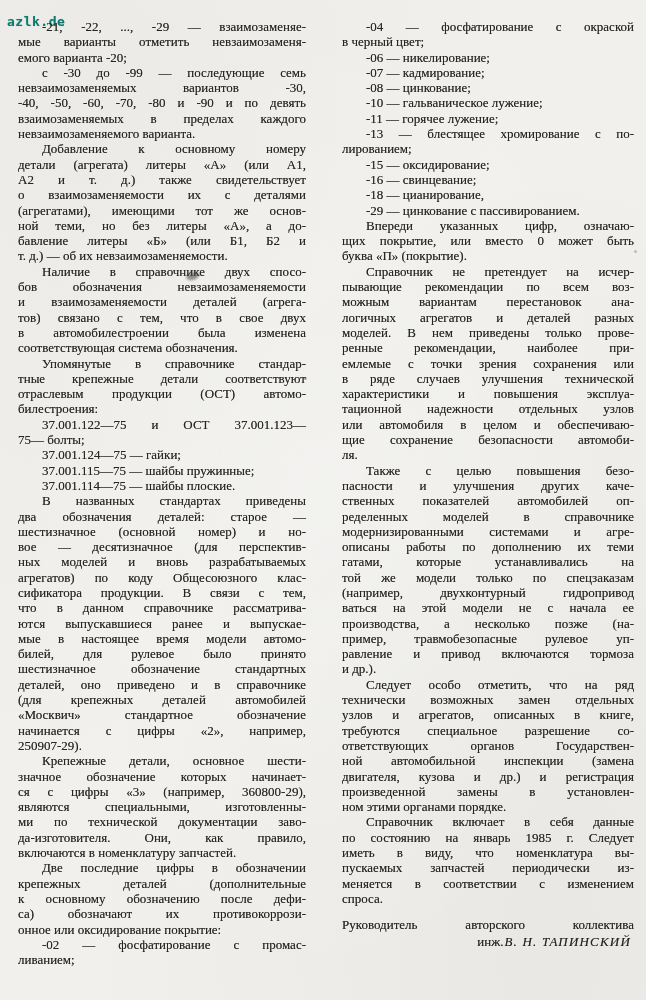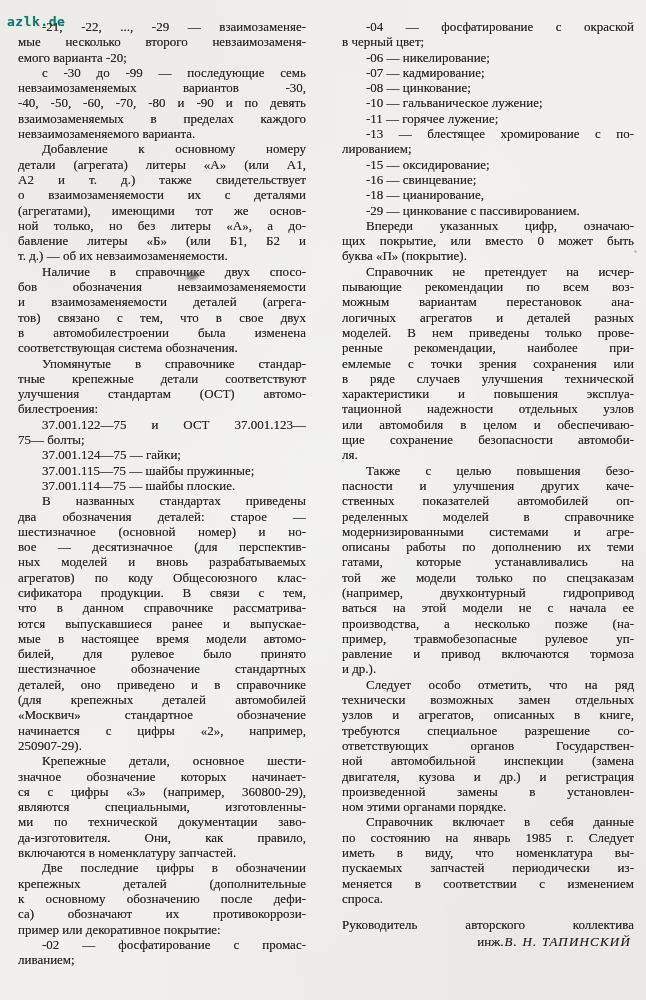--- a/index.html
+++ b/index.html
@@ -66,7 +66,7 @@
   <div class="col col-left" id="col-left">
       <div class="para">
         <div class="line fill ind">-21, -22, ..., -29 — взаимозаменяе-</div>
-        <div class="line fill">мые несколько второго невзаимозаменя-</div>
+        <div class="line fill">мые варианты отметить невзаимозаменя-</div>
         <div class="line">емого варианта -20;</div>
       </div>
       <div class="para">

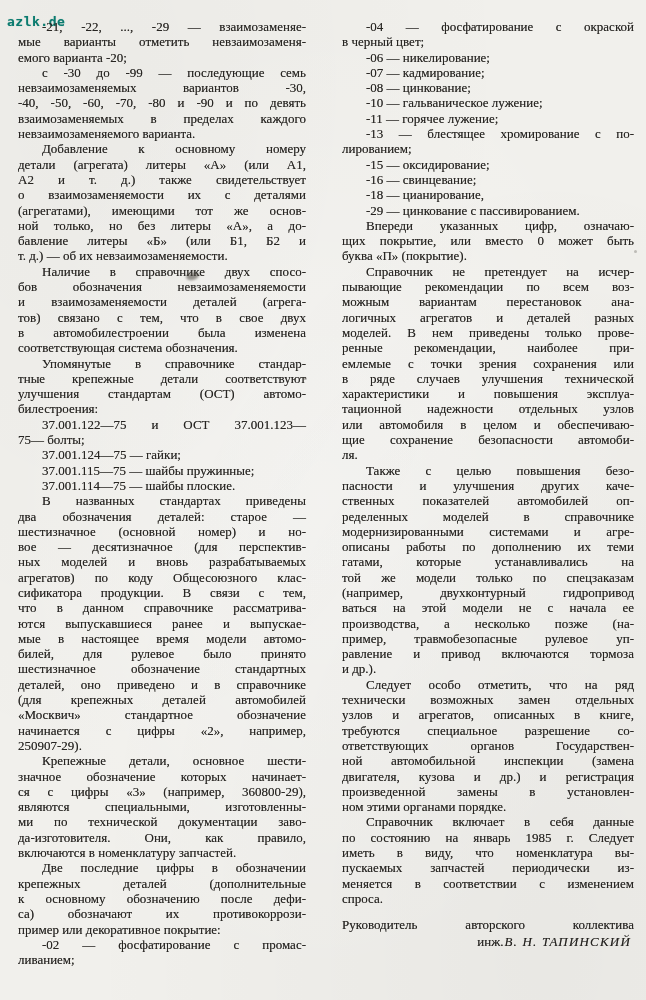--- a/index.html
+++ b/index.html
@@ -82,7 +82,7 @@
         <div class="line fill">А2 и т. д.) также свидетельствует</div>
         <div class="line fill">о взаимозаменяемости их с деталями</div>
         <div class="line fill">(агрегатами), имеющими тот же основ-</div>
-        <div class="line fill">ной только, но без литеры «А», а до-</div>
+        <div class="line fill">ной теми, но без литеры «А», а до-</div>
         <div class="line fill">бавление литеры «Б» (или Б1, Б2 и</div>
         <div class="line">т. д.) — об их невзаимозаменяемости.</div>
       </div>

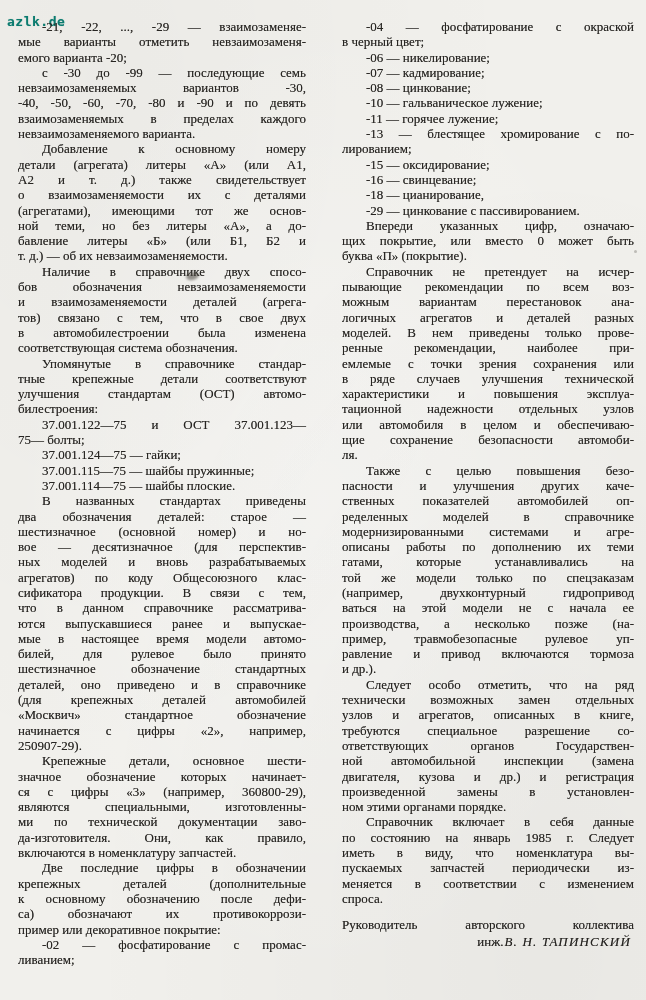--- a/index.html
+++ b/index.html
@@ -97,7 +97,7 @@
       <div class="para">
         <div class="line fill ind">Упомянутые в справочнике стандар-</div>
         <div class="line fill">тные крепежные детали соответствуют</div>
-        <div class="line fill">улучшения стандартам (ОСТ) автомо-</div>
+        <div class="line fill">отраслевым продукции (ОСТ) автомо-</div>
         <div class="line">билестроения:</div>
       </div>
       <div class="para">

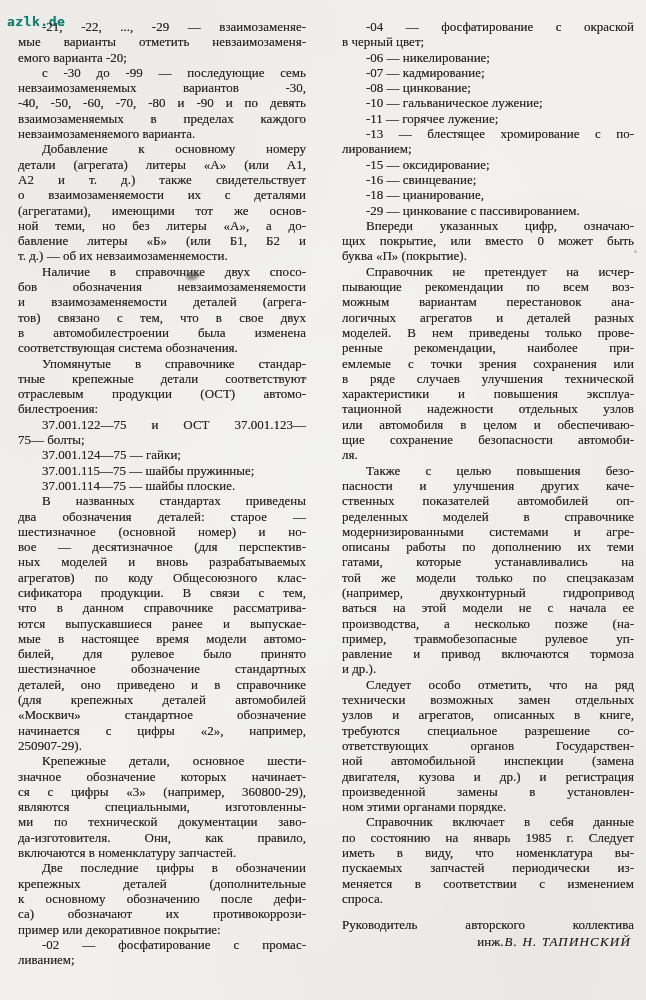--- a/index.html
+++ b/index.html
@@ -146,7 +146,7 @@
         <div class="line fill">крепежных деталей (дополнительные</div>
         <div class="line fill">к основному обозначению после дефи-</div>
         <div class="line fill">са) обозначают их противокоррози-</div>
-        <div class="line">пример или декоративное покрытие:</div>
+        <div class="line">онное или оксидирование покрытие:</div>
       </div>
       <div class="para">
         <div class="line fill ind">-02 — фосфатирование с промас-</div>

